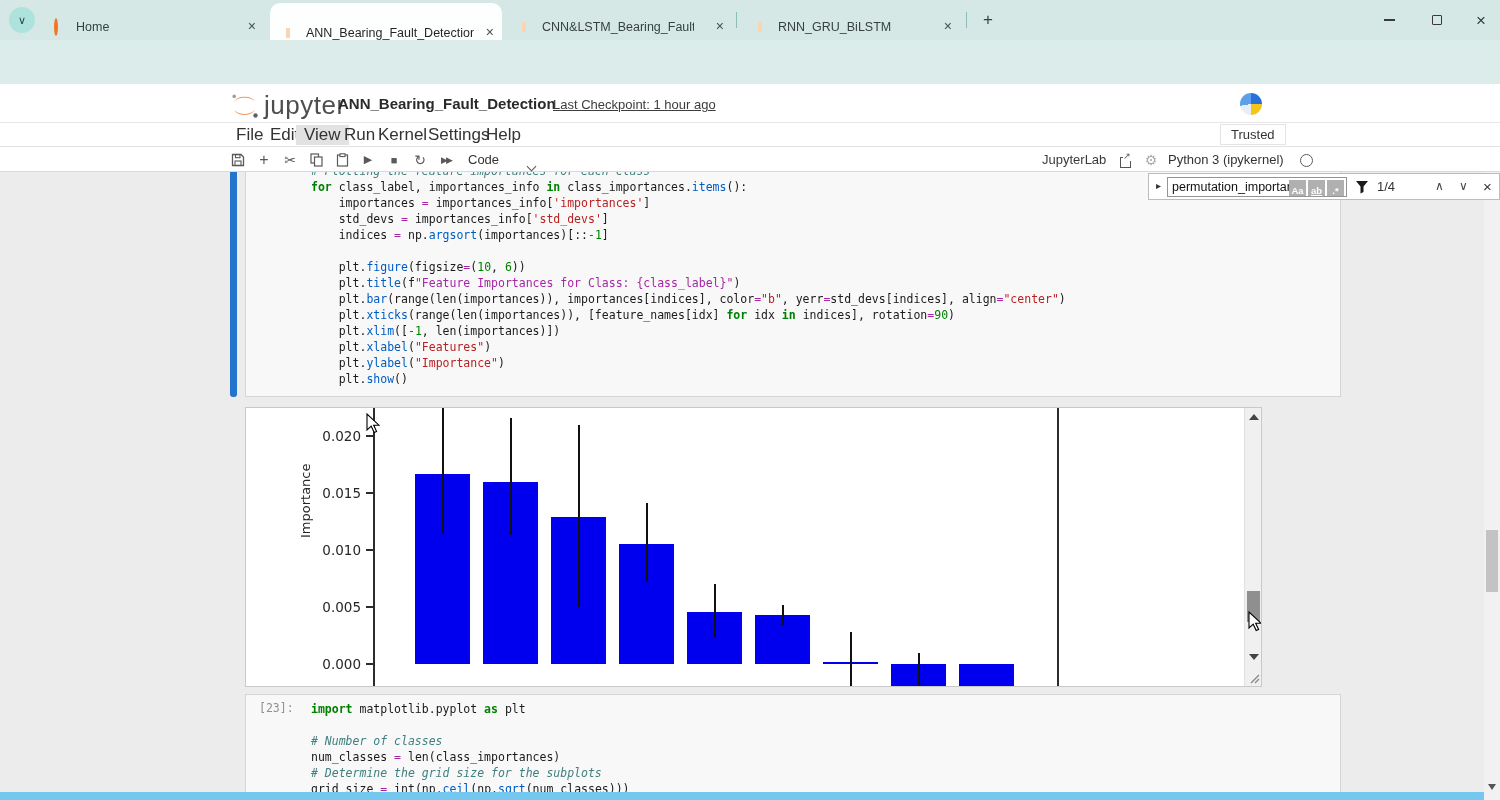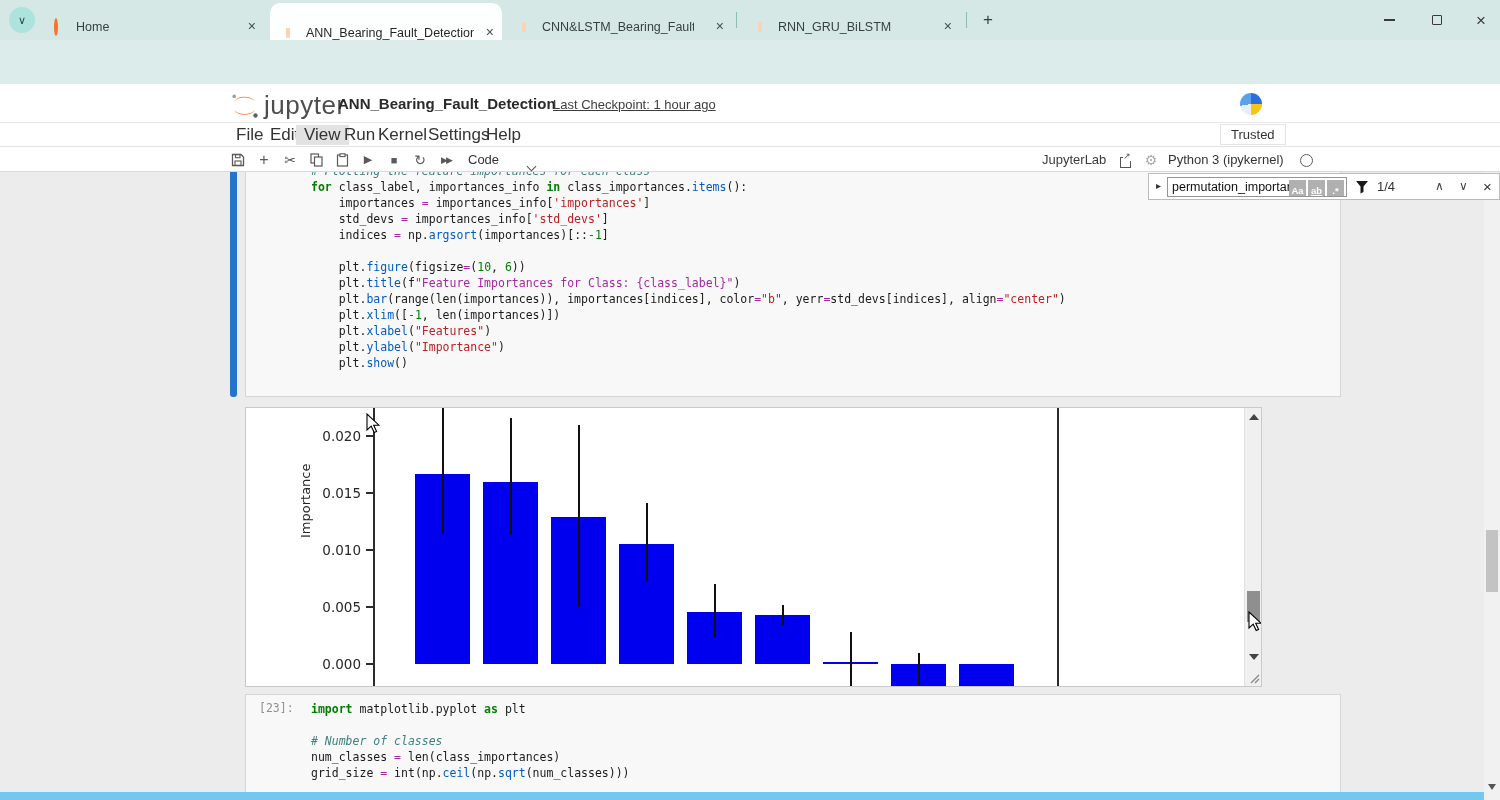--- a/index.html
+++ b/index.html
@@ -279,6 +279,7 @@
           <div class="cl"><span class="tk-t">    plt.</span><span class="tk-fn">figure</span><span class="tk-t">(figsize</span><span class="tk-op">=</span><span class="tk-t">(</span><span class="tk-num">10</span><span class="tk-t">, </span><span class="tk-num">6</span><span class="tk-t">))</span></div>
           <div class="cl"><span class="tk-t">    plt.</span><span class="tk-fn">title</span><span class="tk-t">(f</span><span class="tk-fstr">"Feature Importances for Class: {class_label}"</span><span class="tk-t">)</span></div>
           <div class="cl"><span class="tk-t">    plt.</span><span class="tk-fn">bar</span><span class="tk-t">(range(len(importances)), importances[indices], color</span><span class="tk-op">=</span><span class="tk-str">"b"</span><span class="tk-t">, yerr</span><span class="tk-op">=</span><span class="tk-t">std_devs[indices], align</span><span class="tk-op">=</span><span class="tk-str">"center"</span><span class="tk-t">)</span></div>
+          <div class="cl"><span class="tk-t">    plt.</span><span class="tk-fn">xticks</span><span class="tk-t">(range(len(importances)), [feature_names[idx] </span><span class="tk-kw">for</span><span class="tk-t"> idx </span><span class="tk-kw">in</span><span class="tk-t"> indices], rotation</span><span class="tk-op">=</span><span class="tk-num">90</span><span class="tk-t">)</span></div>
           <div class="cl"><span class="tk-t">    plt.</span><span class="tk-fn">xlim</span><span class="tk-t">([</span><span class="tk-num">-1</span><span class="tk-t">, len(importances)])</span></div>
           <div class="cl"><span class="tk-t">    plt.</span><span class="tk-fn">xlabel</span><span class="tk-t">(</span><span class="tk-str">"Features"</span><span class="tk-t">)</span></div>
           <div class="cl"><span class="tk-t">    plt.</span><span class="tk-fn">ylabel</span><span class="tk-t">(</span><span class="tk-str">"Importance"</span><span class="tk-t">)</span></div>

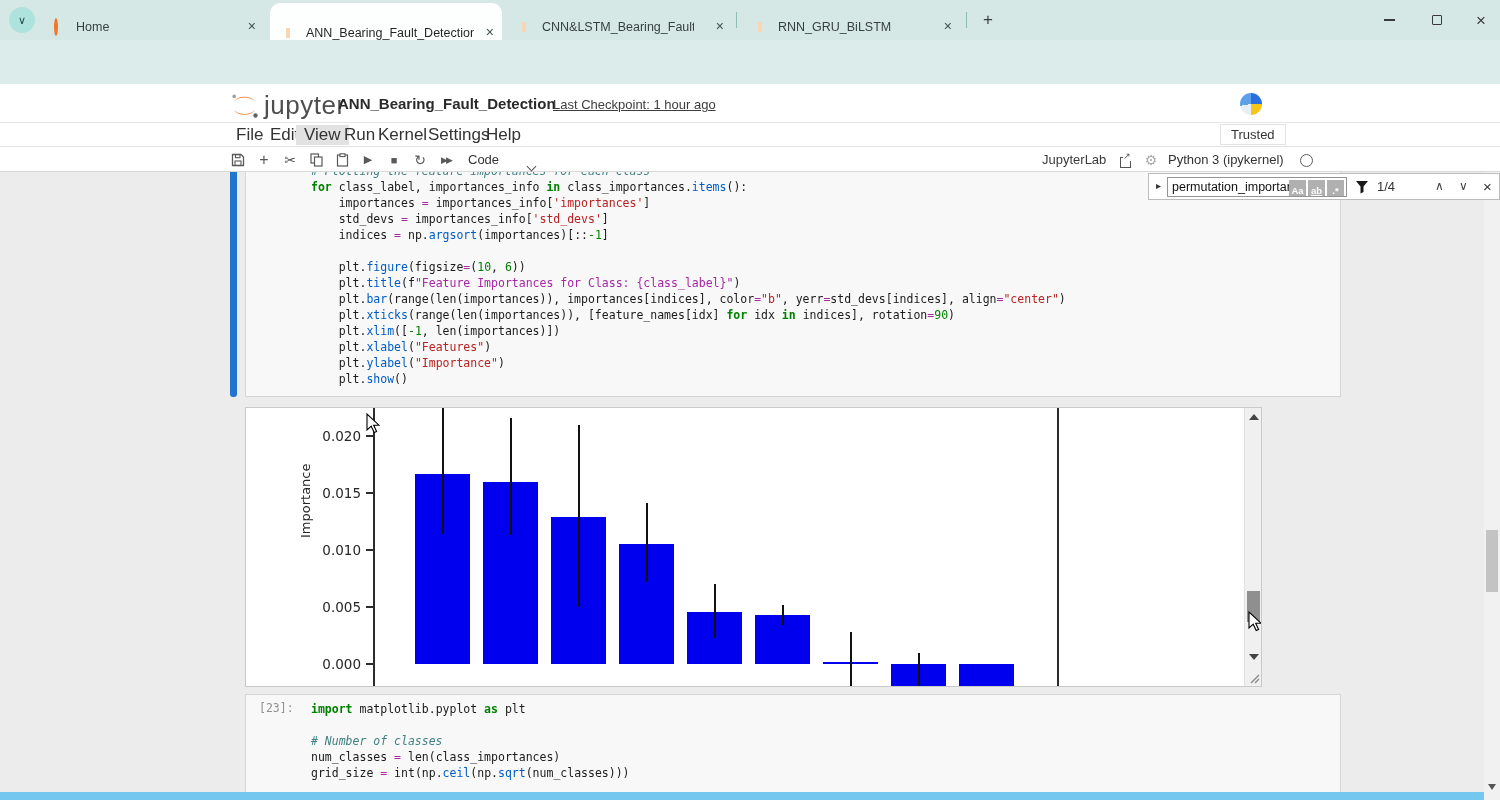--- a/index.html
+++ b/index.html
@@ -351,6 +351,7 @@
           <div class="cl">&nbsp;</div>
           <div class="cl"><span class="tk-com"># Number of classes</span></div>
           <div class="cl"><span class="tk-t">num_classes </span><span class="tk-op">=</span><span class="tk-t"> len(class_importances)</span></div>
+          <div class="cl"><span class="tk-com"># Determine the grid size for the subplots</span></div>
           <div class="cl"><span class="tk-t">grid_size </span><span class="tk-op">=</span><span class="tk-t"> int(np.</span><span class="tk-fn">ceil</span><span class="tk-t">(np.</span><span class="tk-fn">sqrt</span><span class="tk-t">(num_classes)))</span></div>
         </div>
     </div>

